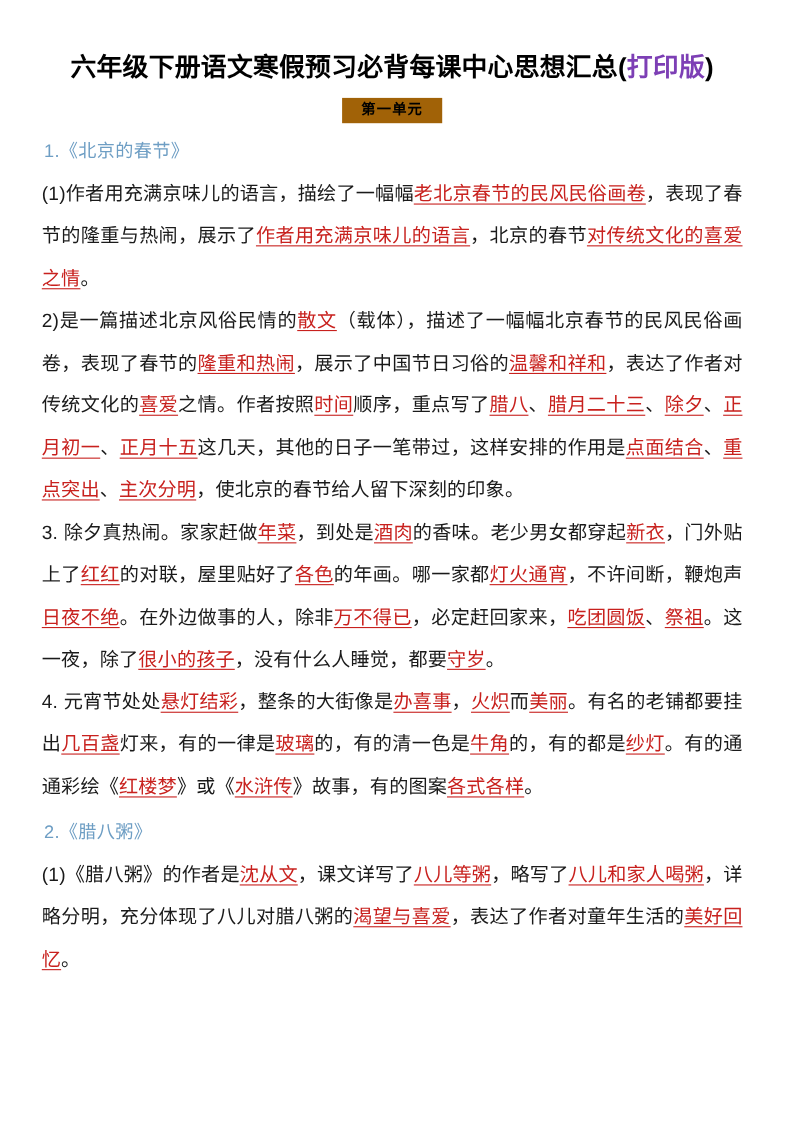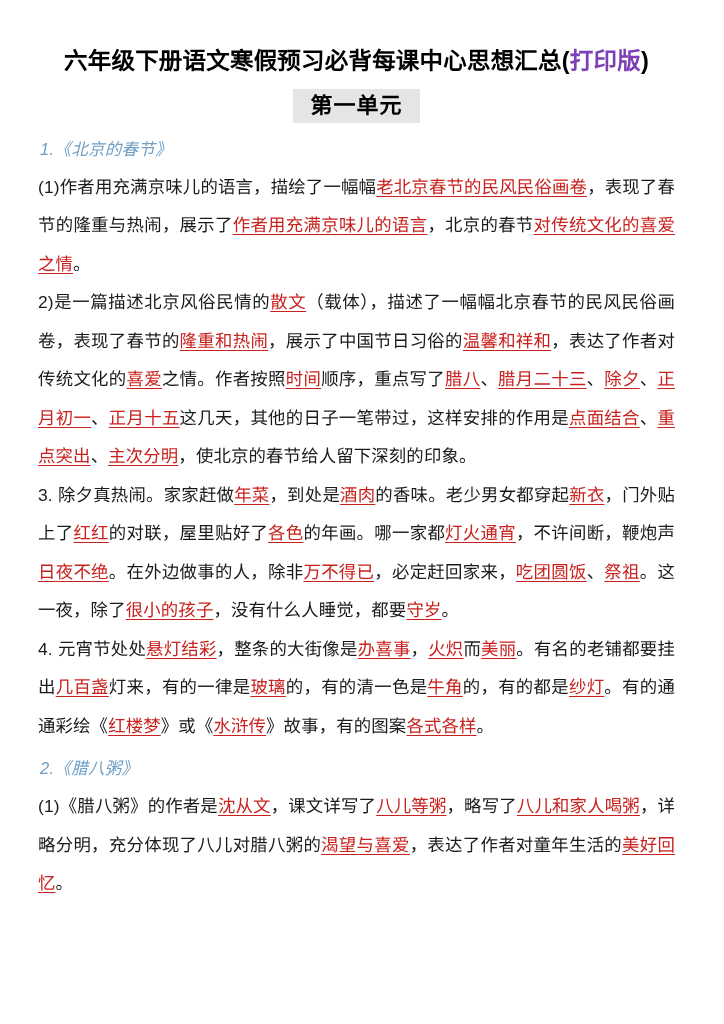--- a/index.html
+++ b/index.html
@@ -46,9 +46,9 @@
   }
   .unit-banner {
     display: inline-block;
-    background: #e5e5e5;
+    background: #a16207;
     color: #000000;
-    font-size: 22px;
+    font-size: 13px;
     font-weight: 700;
     letter-spacing: 1px;
     padding: 3px 17px 4px 17px;

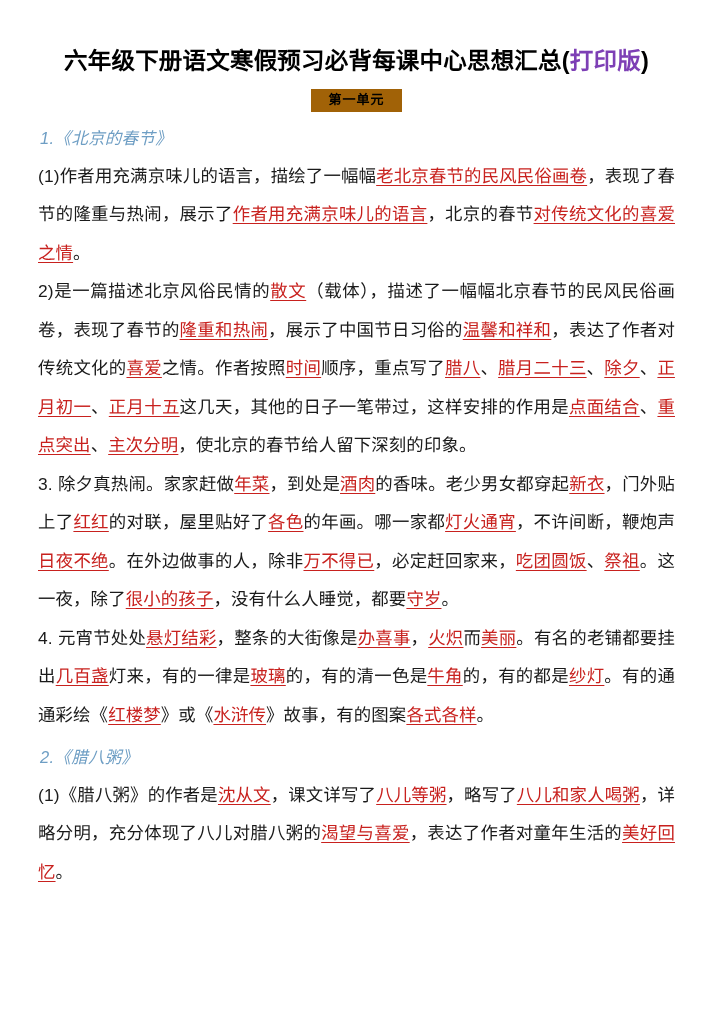--- a/index.html
+++ b/index.html
@@ -63,7 +63,6 @@
     margin: 11px 0 6px 2px;
     line-height: 1.5;
     letter-spacing: 0.3px;
-    font-style: italic;
   }
 
   

